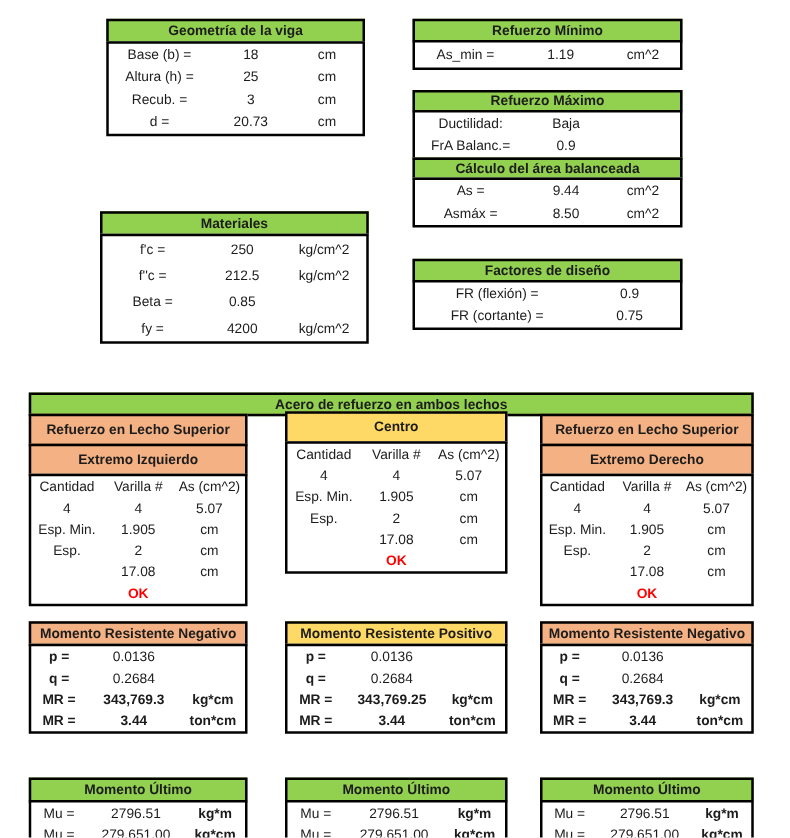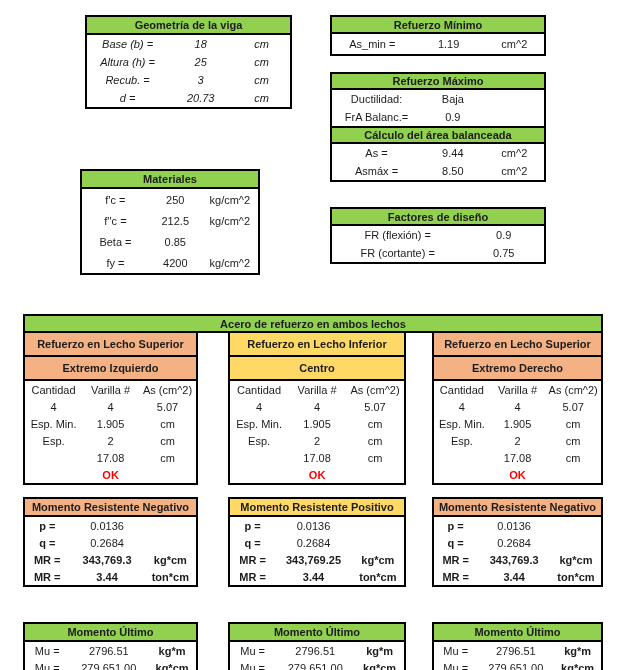--- a/index.html
+++ b/index.html
@@ -22,7 +22,7 @@
 
   #geometry  { left:69px;  top:15px;  width:223px;padding-left:16px; }
   #geometry  .cell-hdr { height:20px; }
-  #geometry  .r { grid-template-columns:40% 32% 28%; height:18px;font-style:italic; }
+  #geometry  .r { grid-template-columns:40% 32% 28%; height:18px; }
 
   #minreinf  { left:330px; top:15px;  width:216px; }
   #minreinf  .cell-hdr { height:19px; }

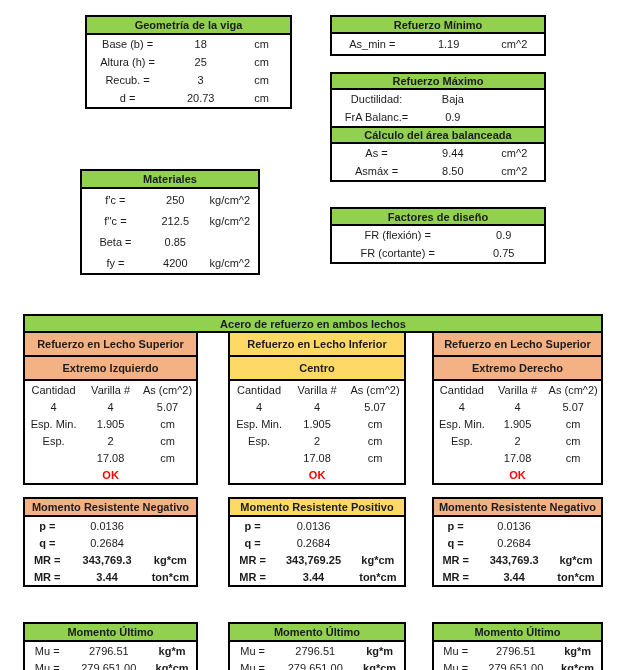--- a/index.html
+++ b/index.html
@@ -32,7 +32,7 @@
   #maxreinf  .cell-hdr { height:18px; }
   #maxreinf  .r { grid-template-columns:42% 30% 28%; height:18px; }
 
-  #materials { left:80px;  top:169px; width:180px; }
+  #materials { left:80px;  top:169px; width:215px; }
   #materials .cell-hdr { height:20px; }
   #materials .r { grid-template-columns:38% 30% 32%; height:21px; }
 

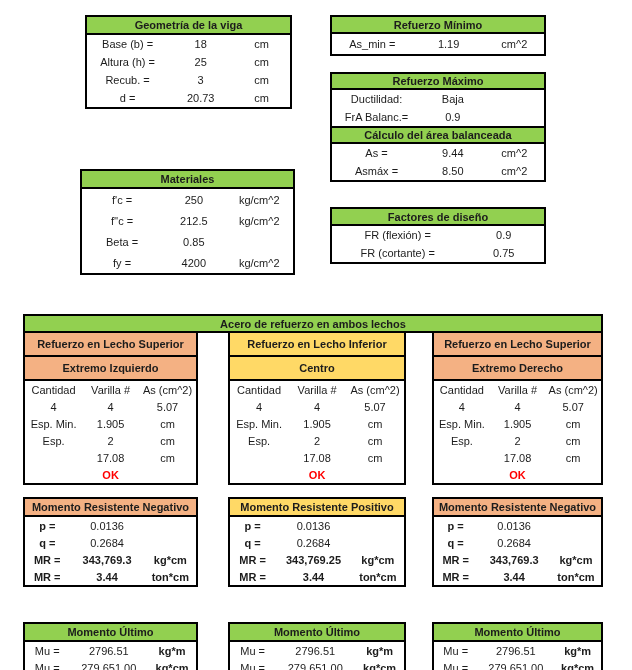--- a/index.html
+++ b/index.html
@@ -212,7 +212,6 @@
   </div>
 
   <div class="group group-1">
-    <div class="cell-hdr t-yellow">Refuerzo en Lecho Inferior</div>
     <div class="cell-hdr t-yellow hdr2">Centro</div>
     <div class="body">
       <div class="r">

